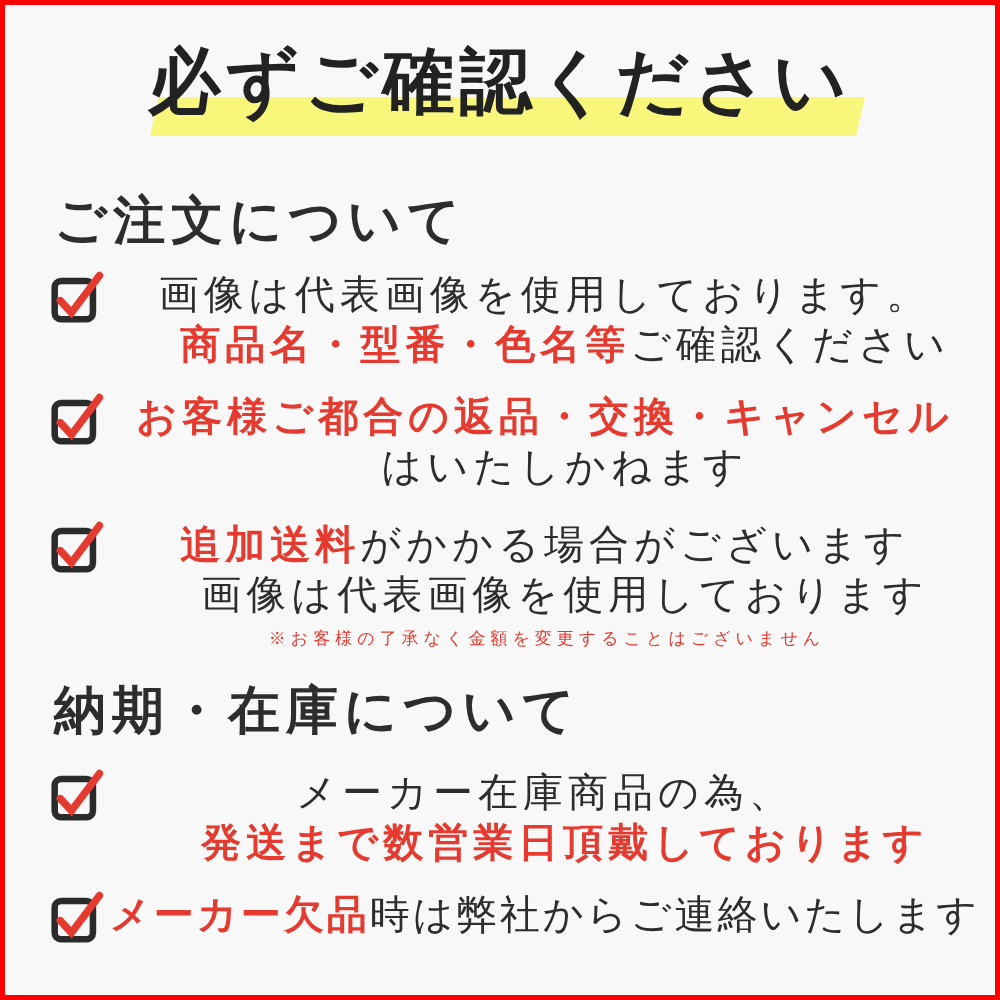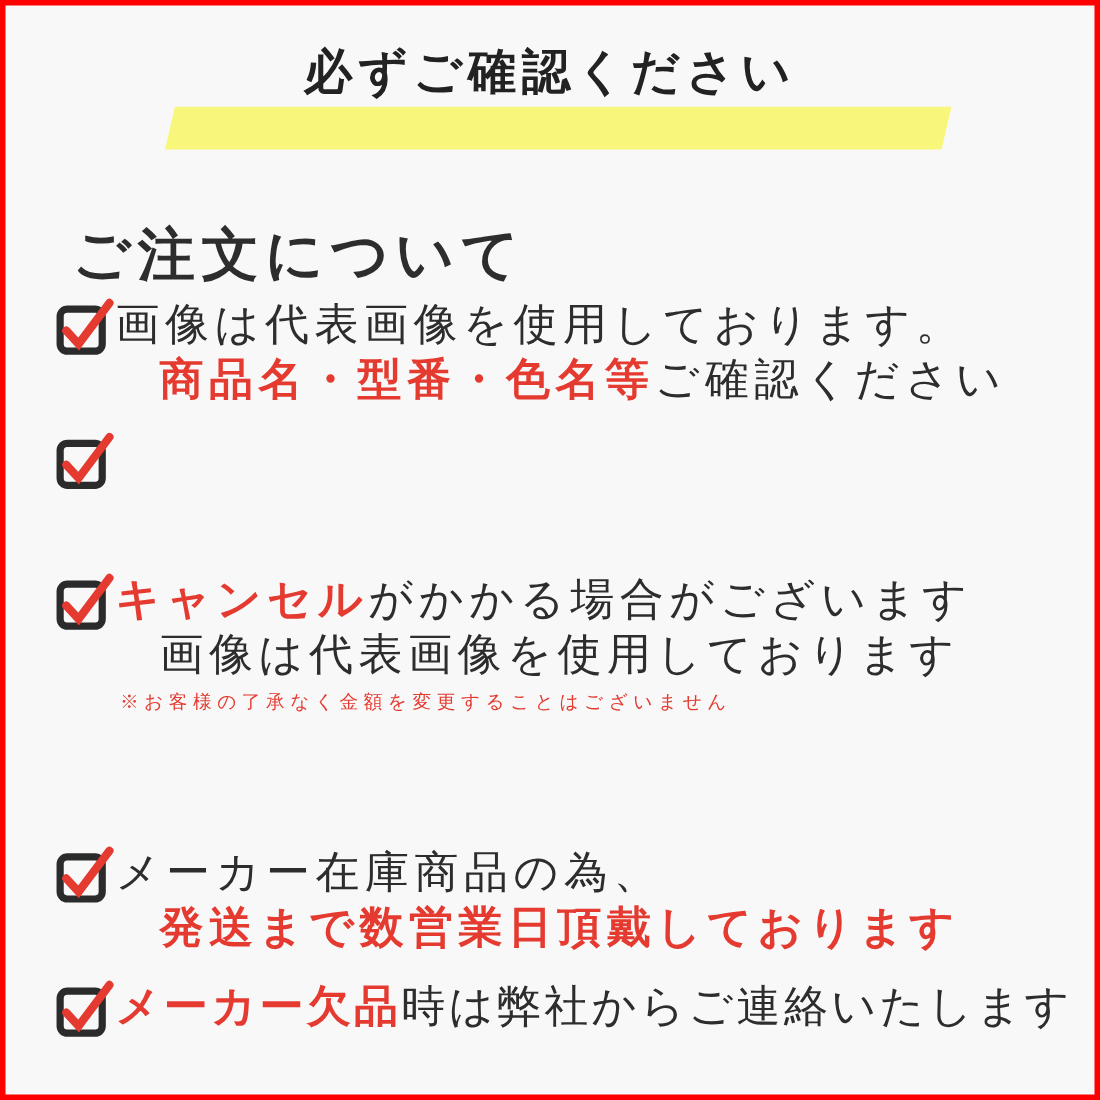--- a/index.html
+++ b/index.html
@@ -31,7 +31,7 @@
   }
   .title{
     position:absolute;top:36px;left:0;width:100%;margin:0;
-    text-align:center;font-size:44px;font-weight:bold;line-height:1.15;
+    text-align:center;font-size:72px;font-weight:bold;line-height:1.15;
     letter-spacing:5px;color:#222;z-index:2;white-space:nowrap;
   }
   

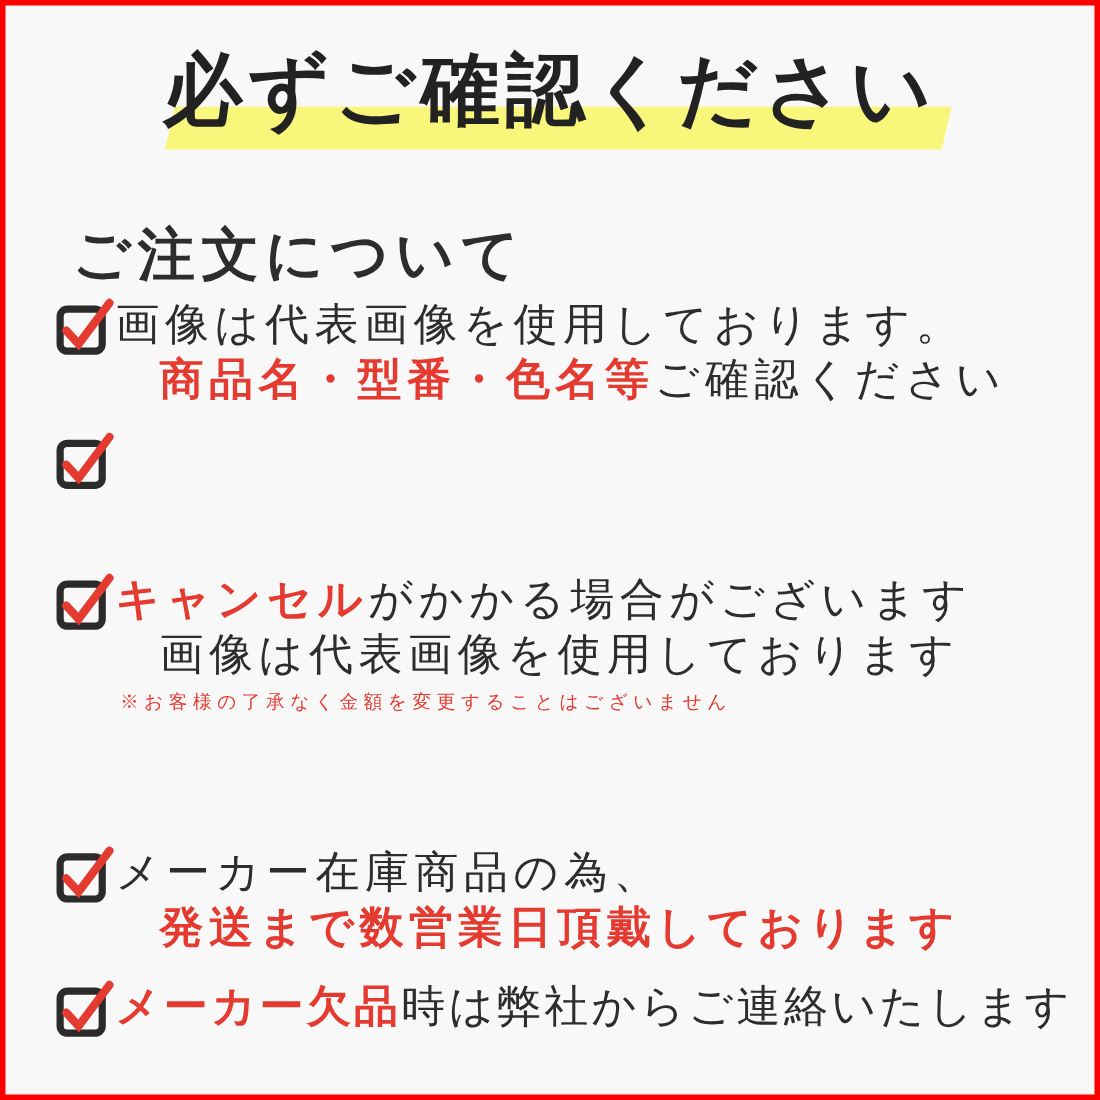--- a/index.html
+++ b/index.html
@@ -36,7 +36,7 @@
   }
   
   .heading{
-    position:absolute;left:45px;margin:16px;
+    position:absolute;left:45px;margin:4px;
     font-size:52px;font-weight:bold;line-height:1.15;
     letter-spacing:6px;color:var(--text-black);white-space:nowrap;
   }

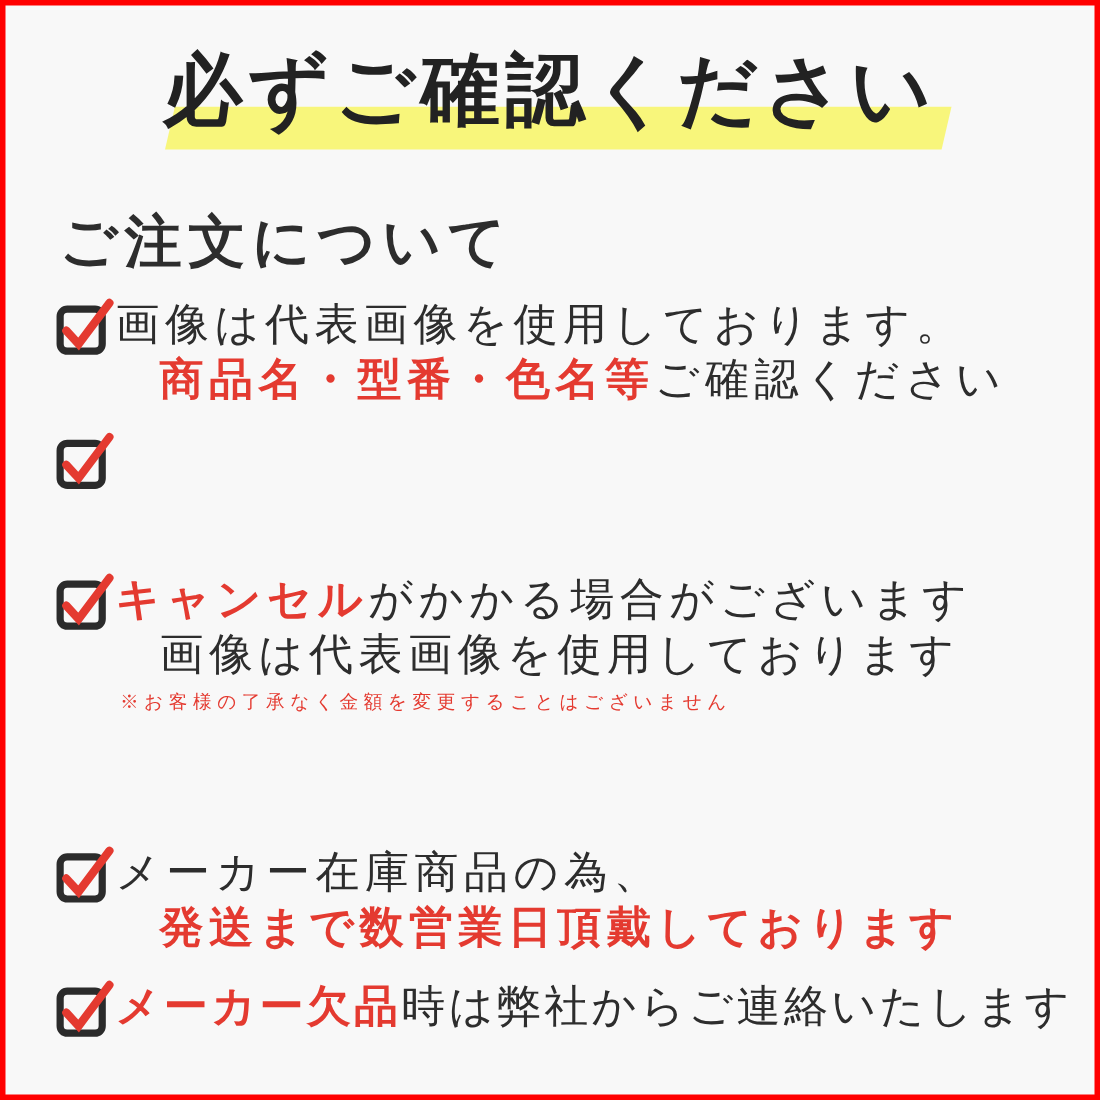--- a/index.html
+++ b/index.html
@@ -43,7 +43,7 @@
   
   .item{
     position:absolute;left:45px;right:10px;padding-left:55px;
-    font-size:40px;color:var(--text-black);
+    font-size:40px;color:var(--text-black);text-align:center;
   }
   .line{line-height:1.2;white-space:nowrap;letter-spacing:5px;}
   .line + .line{margin-top:2px;margin-left:40px;}

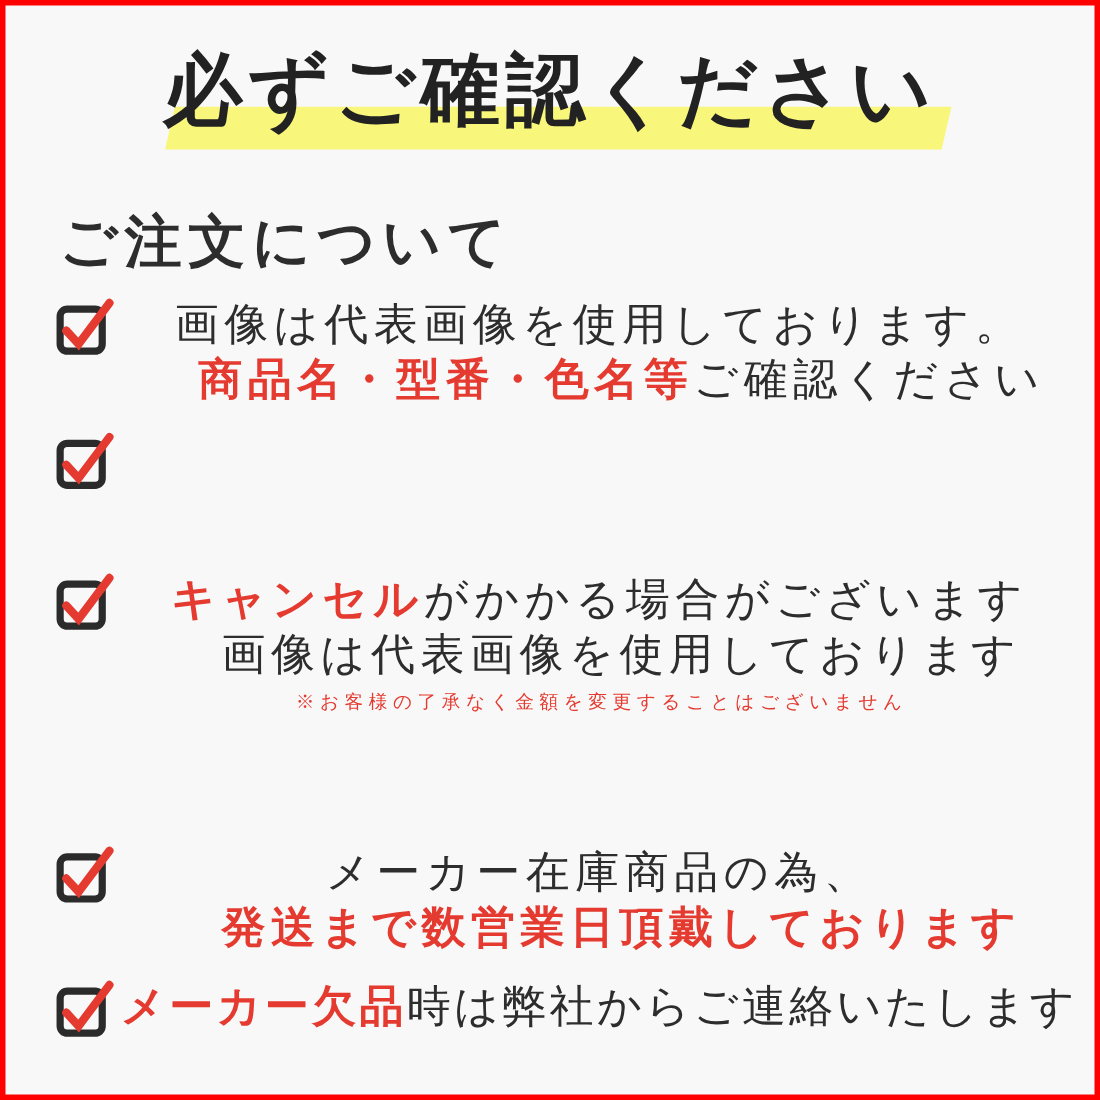--- a/index.html
+++ b/index.html
@@ -92,6 +92,9 @@
         <path class="cb-check" d="M11 36 L23 49 L53 9"></path>
       </svg>
     </span>
+    <div class="line">
+      <span class="red">お客様ご都合の返品・交換・キャンセル</span>
+    </div>
   </div>
 
   <div class="item" style="top:516px">

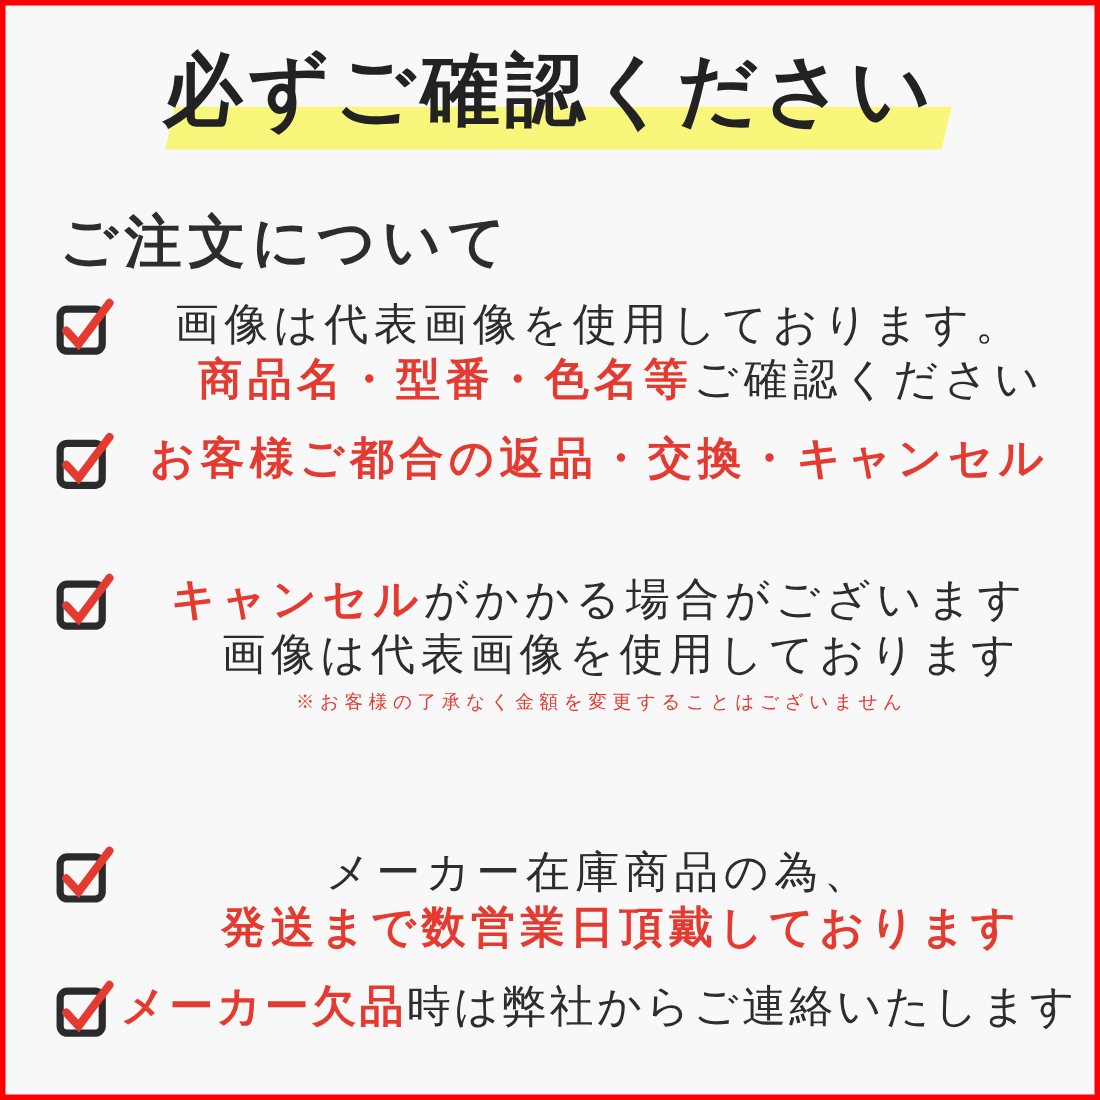--- a/index.html
+++ b/index.html
@@ -95,6 +95,9 @@
     <div class="line">
       <span class="red">お客様ご都合の返品・交換・キャンセル</span>
     </div>
+    <div class="line">
+      <span class="black">はいたしかねます</span>
+    </div>
   </div>
 
   <div class="item" style="top:516px">

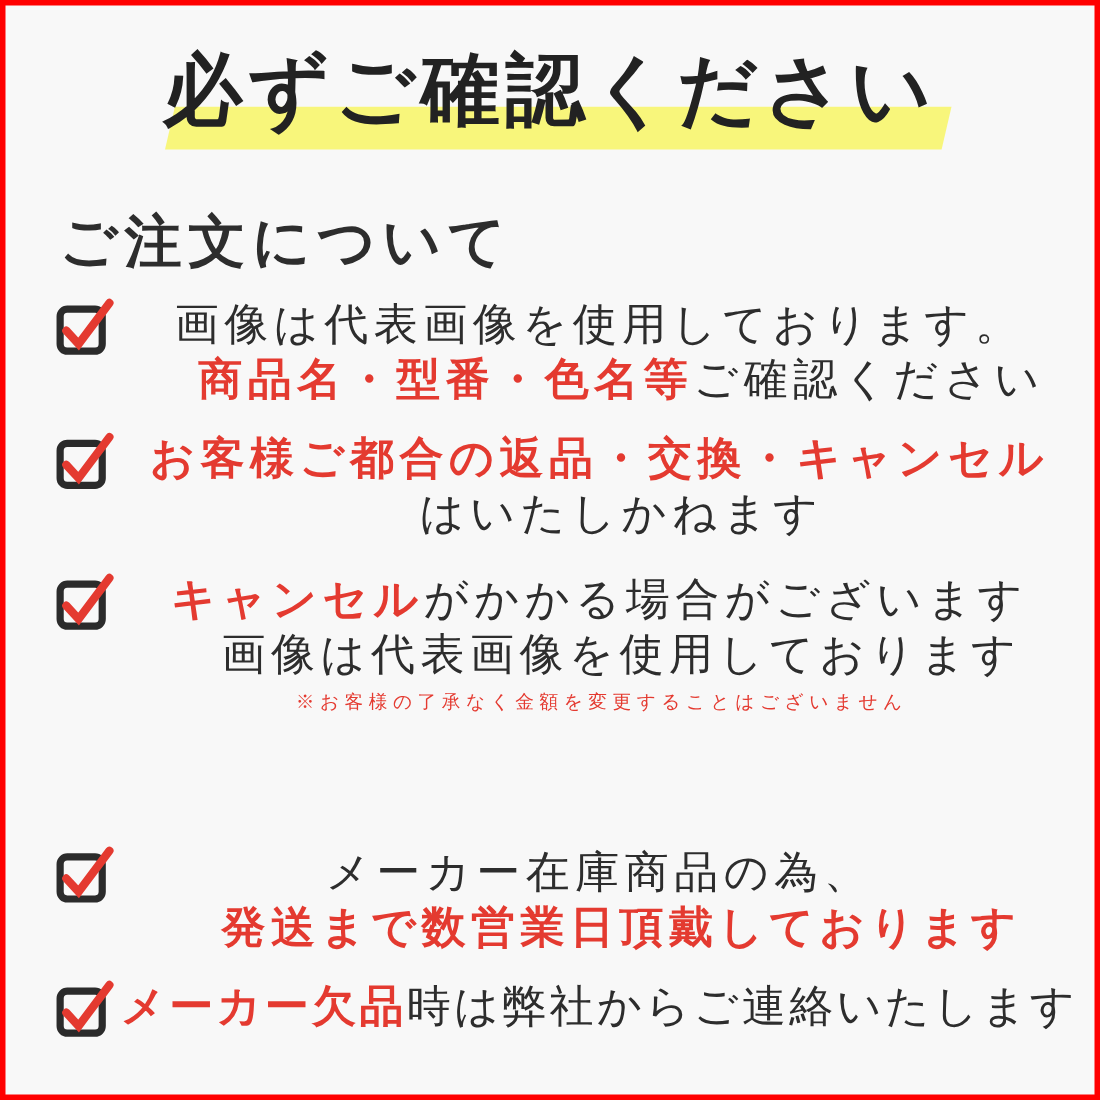--- a/index.html
+++ b/index.html
@@ -108,7 +108,7 @@
       </svg>
     </span>
     <div class="line">
-      <span class="red">キャンセル</span><span class="black">がかかる場合がございます</span>
+      <span class="red">追加送料</span><span class="black">がかかる場合がございます</span>
     </div>
     <div class="line">
       <span class="black">画像は代表画像を使用しております</span>

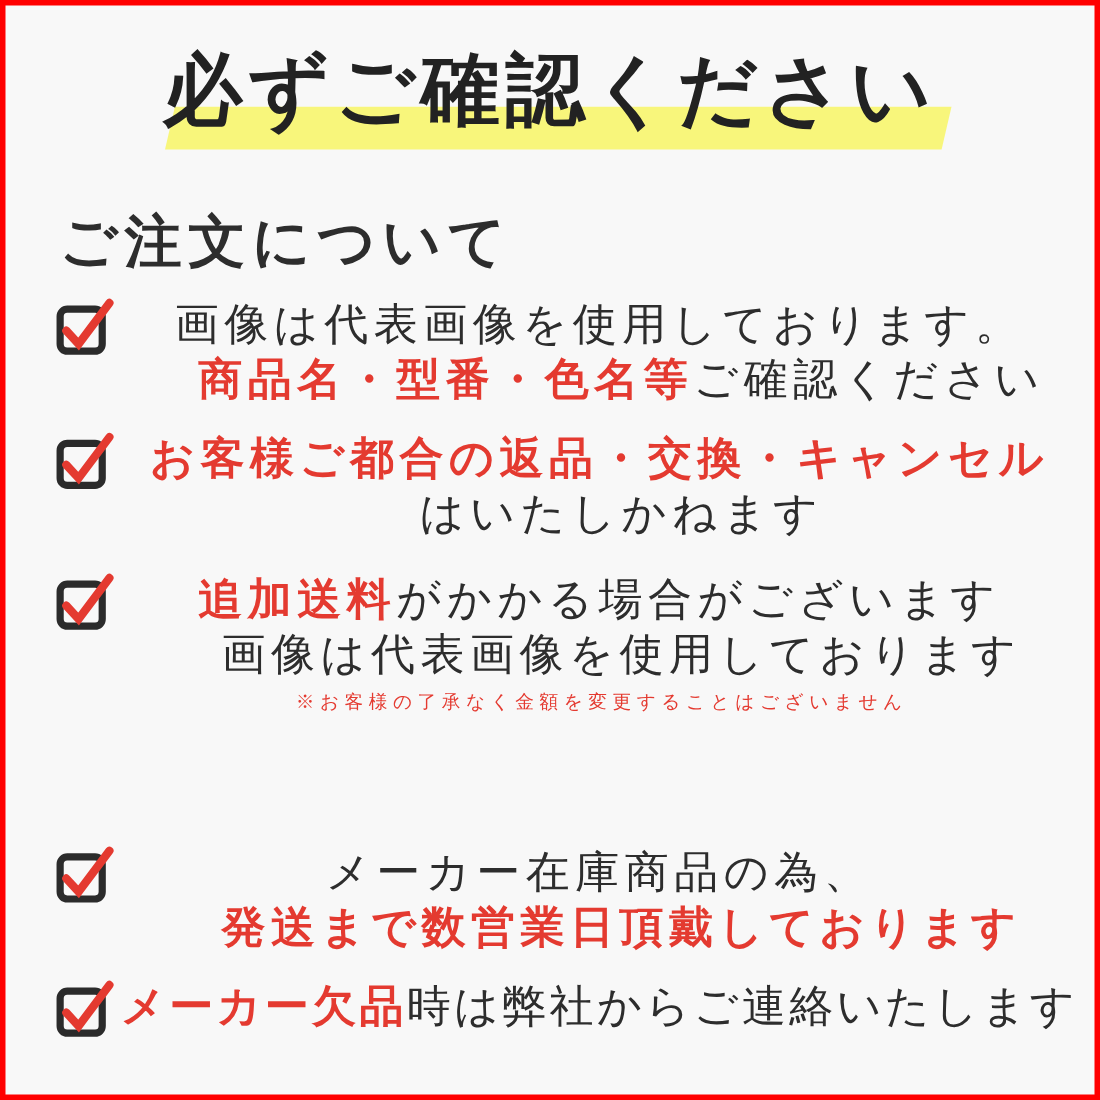--- a/index.html
+++ b/index.html
@@ -116,6 +116,7 @@
     <div class="note">※お客様の了承なく金額を変更することはございません</div>
   </div>
 
+  <h2 class="heading" style="top:672px">納期・在庫について</h2>
 
   <div class="item" style="top:886px">
     <span class="cbwrap">

